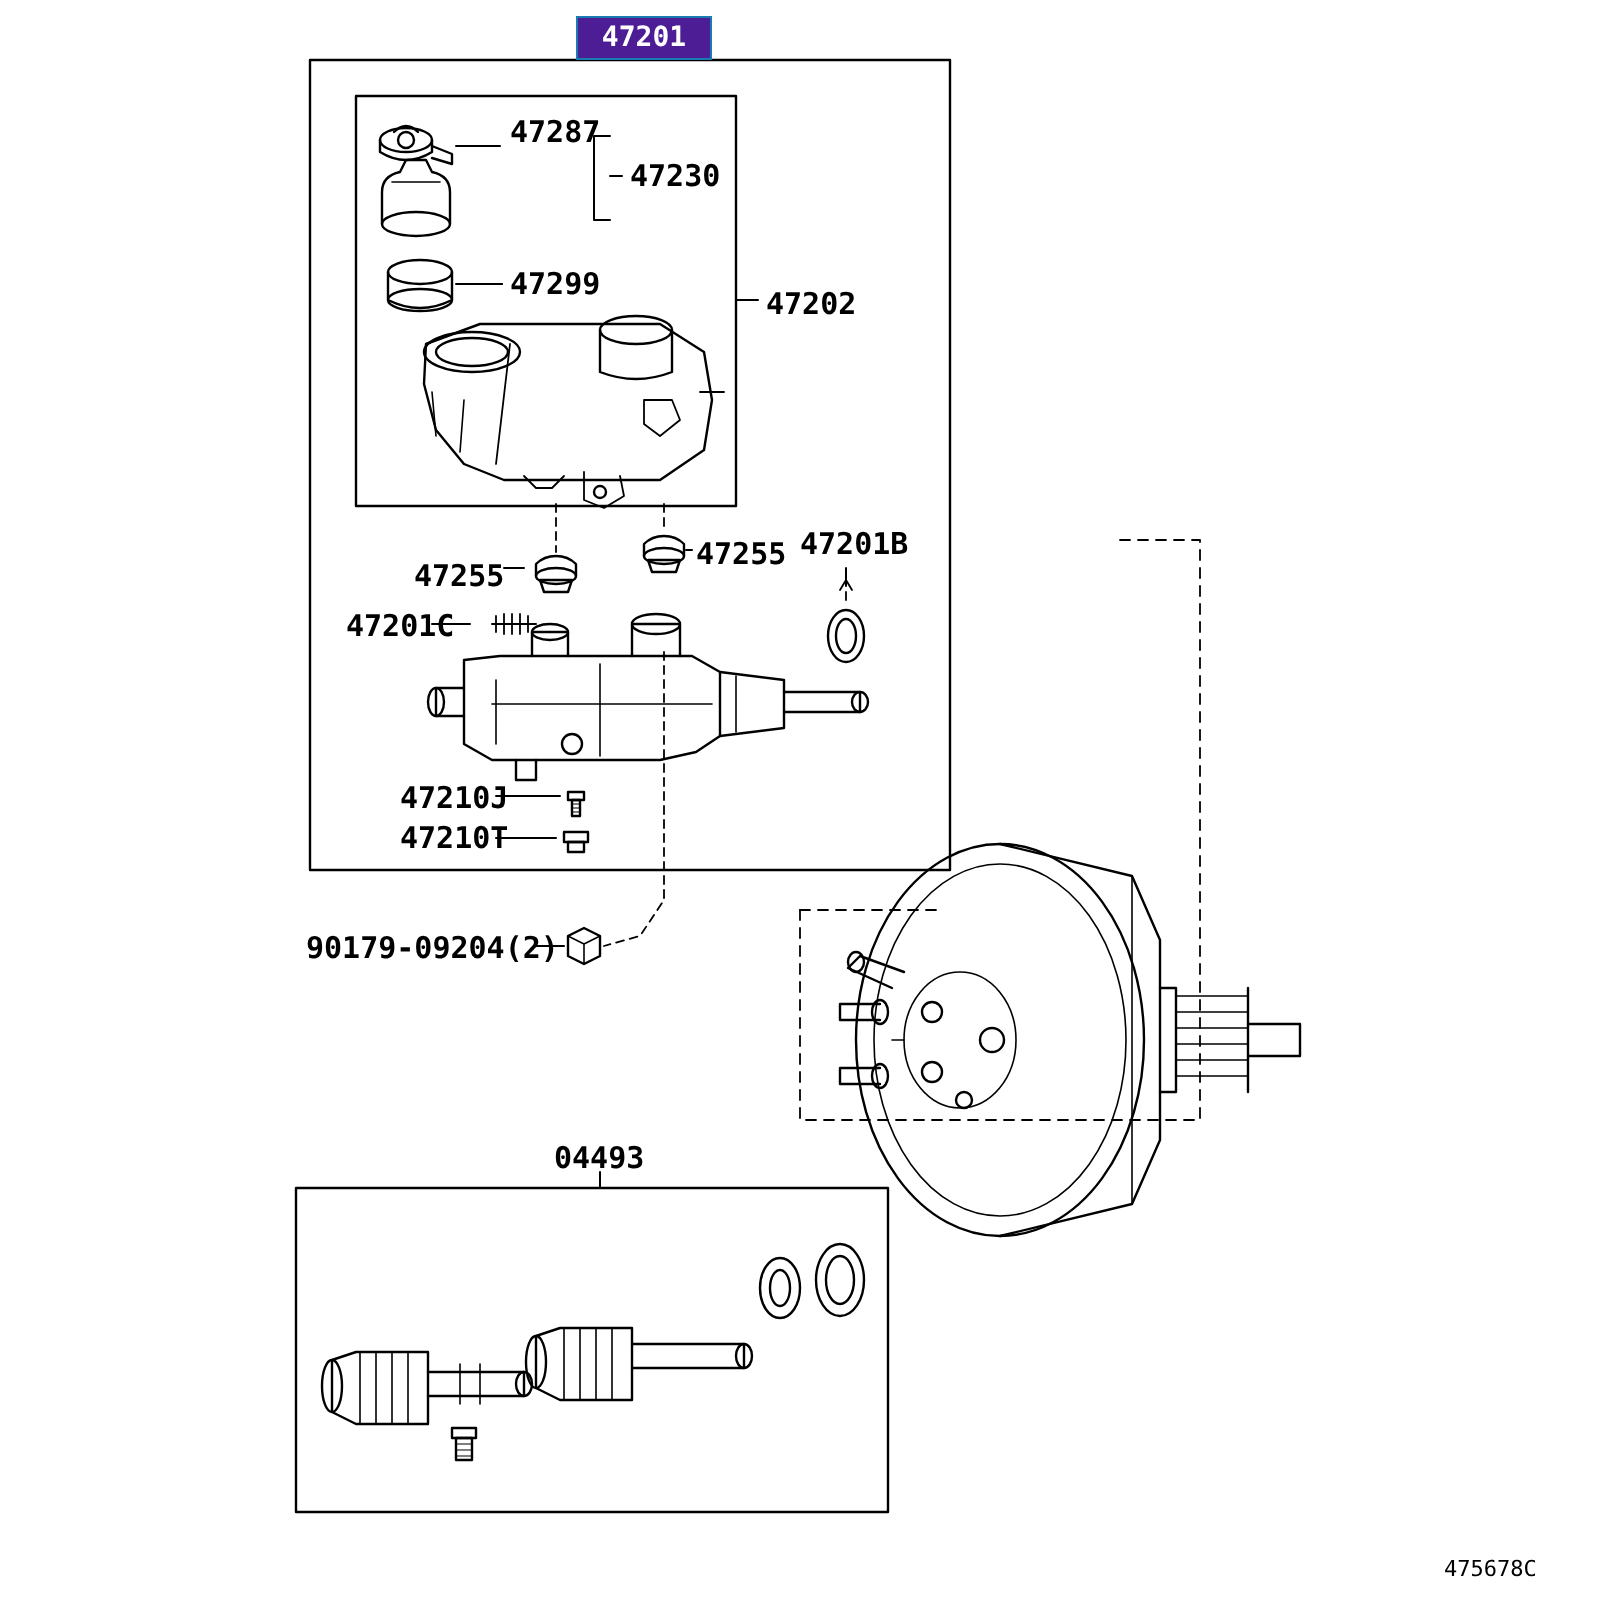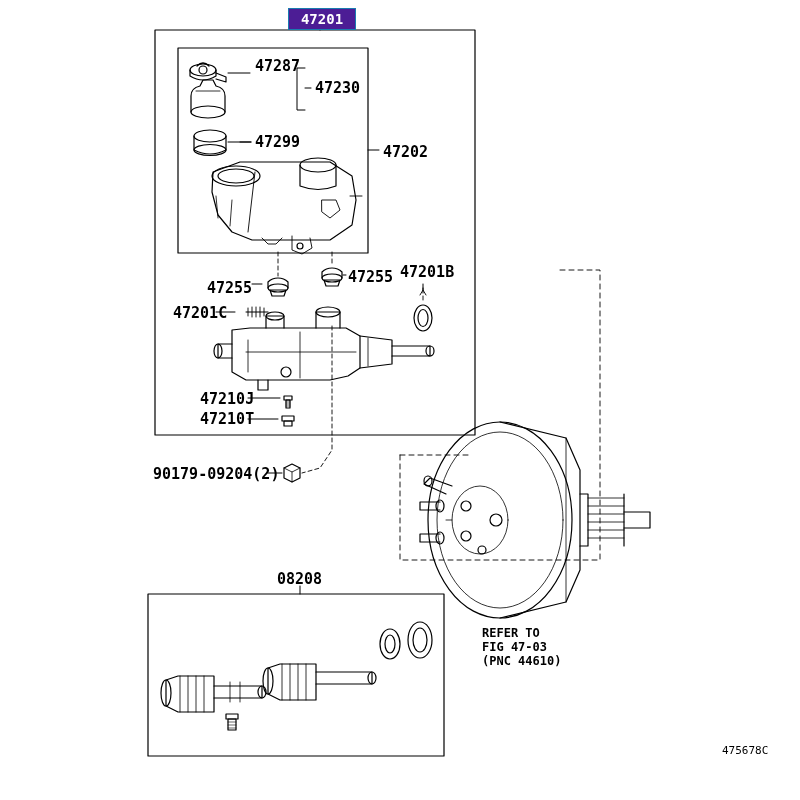--- a/index.html
+++ b/index.html
@@ -267,7 +267,7 @@
   <div class="lbl" style="left:200px; top:392px;">47210J</div>
   <div class="lbl" style="left:200px; top:412px;">47210T</div>
   <div class="lbl" style="left:153px; top:467px;">90179-09204(2)</div>
-  <div class="lbl" style="left:277px; top:572px;">08208</div>
+  <div class="lbl" style="left:277px; top:572px;">04493</div>
 
   <div class="refer" style="left:482px; top:626px;">REFER TO
 FIG 47-03

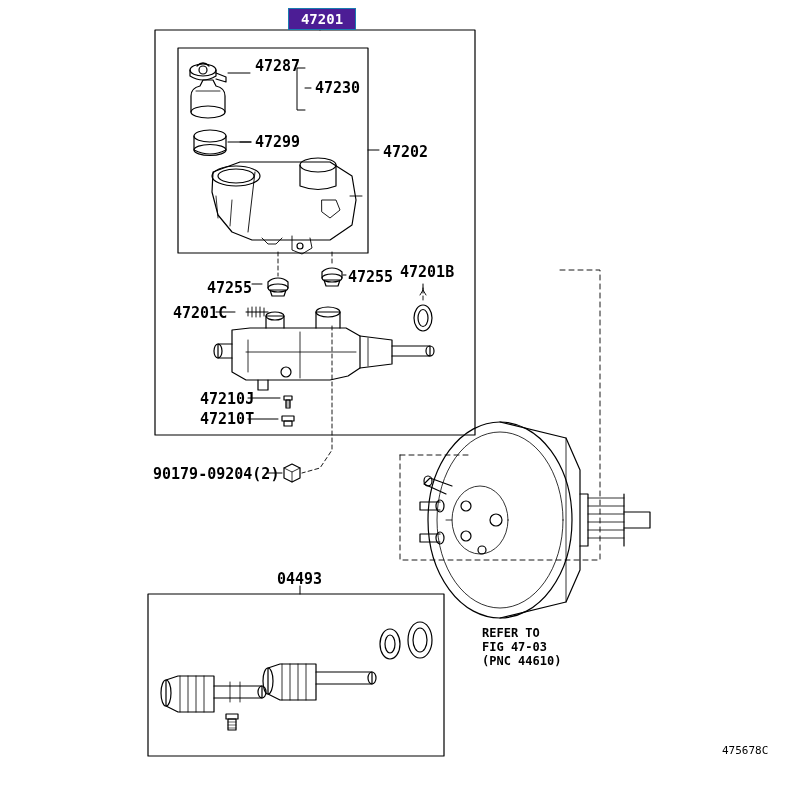--- a/index.html
+++ b/index.html
@@ -269,9 +269,6 @@
   <div class="lbl" style="left:153px; top:467px;">90179-09204(2)</div>
   <div class="lbl" style="left:277px; top:572px;">04493</div>
 
-  <div class="refer" style="left:482px; top:626px;">REFER TO
-FIG 47-03
-(PNC 44610)</div>
 
   <div class="corner-code" style="left:722px; top:744px;">475678C</div>
 

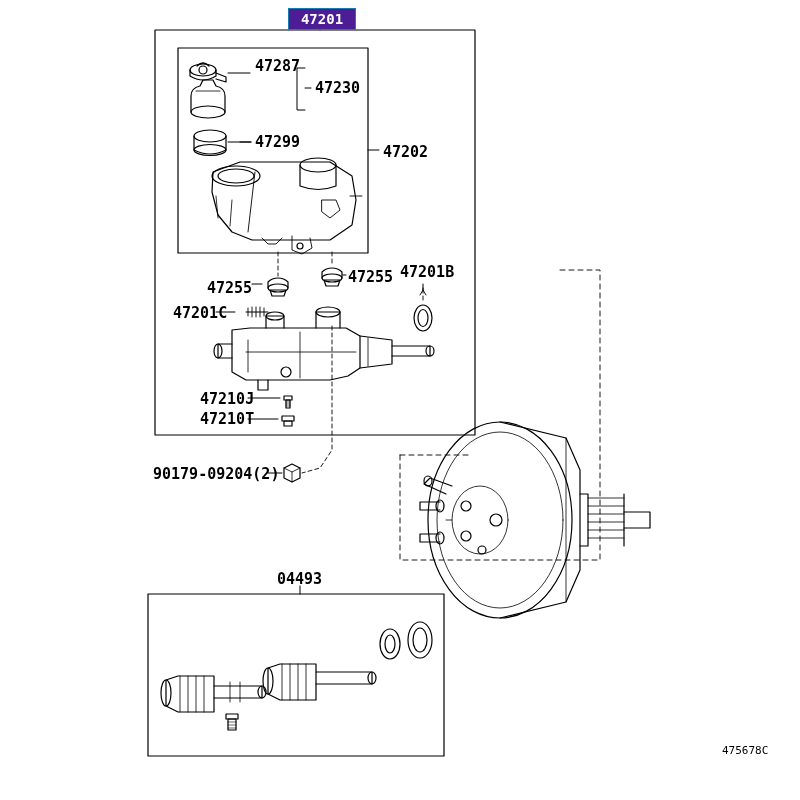--- a/index.html
+++ b/index.html
@@ -270,7 +270,7 @@
   <div class="lbl" style="left:277px; top:572px;">04493</div>
 
 
-  <div class="corner-code" style="left:722px; top:744px;">475678C</div>
+  <div class="corner-code" style="left:722px; top:778px;">475678C</div>
 
 </div>
 

